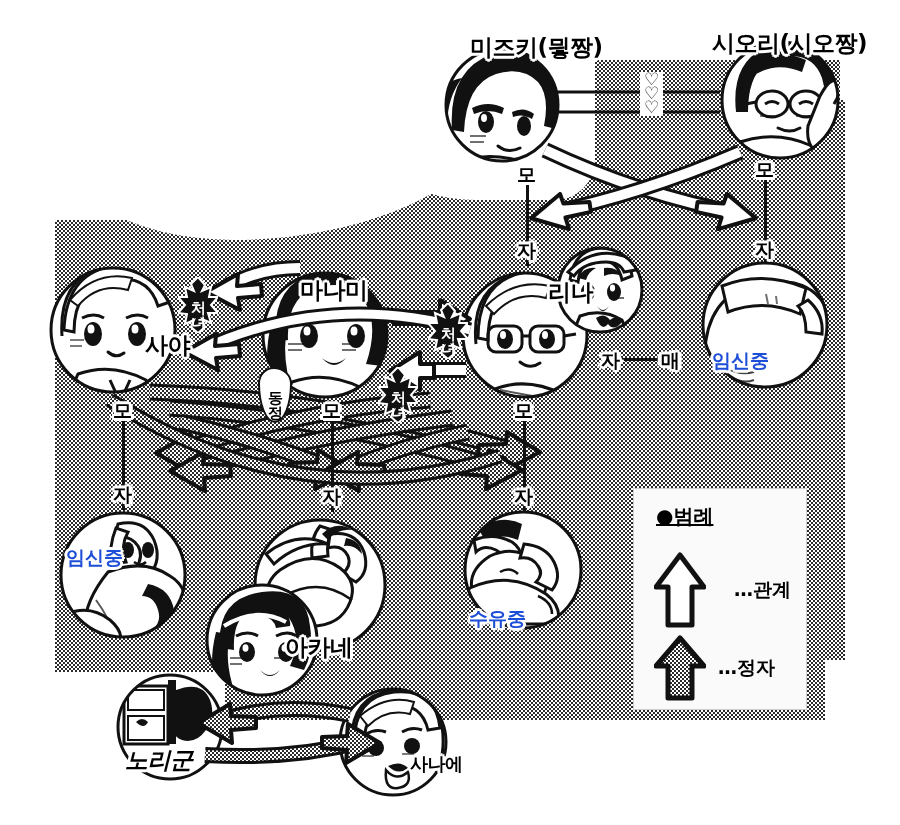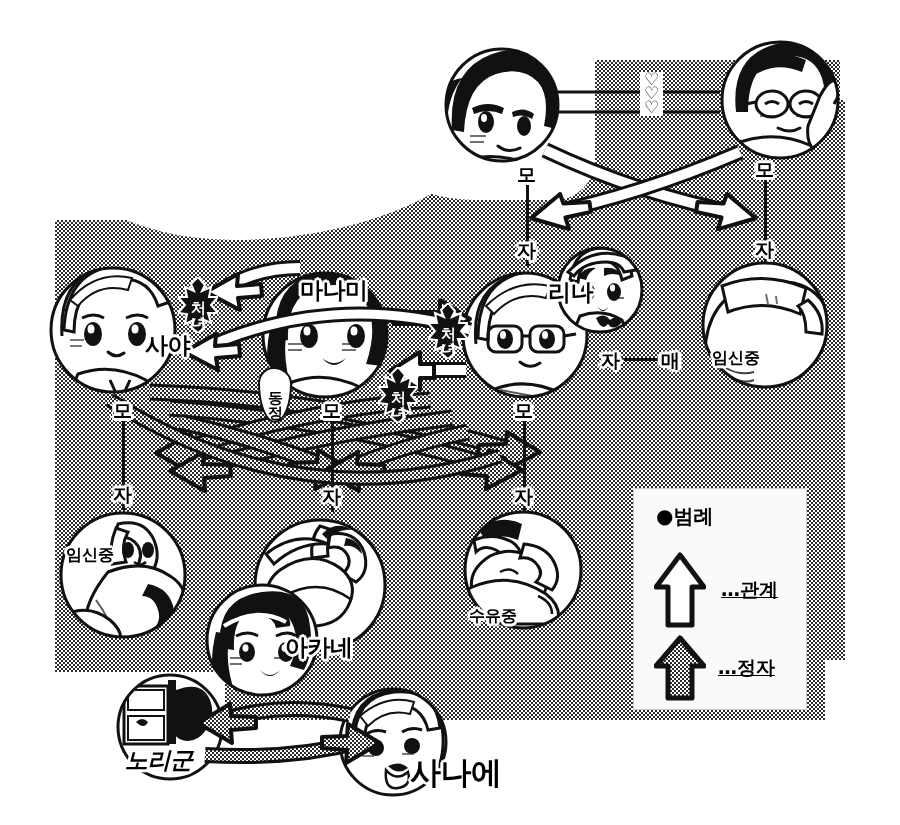--- a/index.html
+++ b/index.html
@@ -497,6 +497,7 @@
     <span class="txt">동정</span>
   </div>
 
+  <div class="nodelabel" style="left:470px;top:32px;font-size:23px;">미즈키(믷짱)</div>
   <div class="nodelabel" style="left:145px;top:330px;font-size:23px;">사야</div>
   <div class="nodelabel" style="left:300px;top:275px;font-size:23px;text-align:right;">마나미</div>
   <div class="nodelabel" style="left:548px;top:277px;font-size:23px;">리나</div>

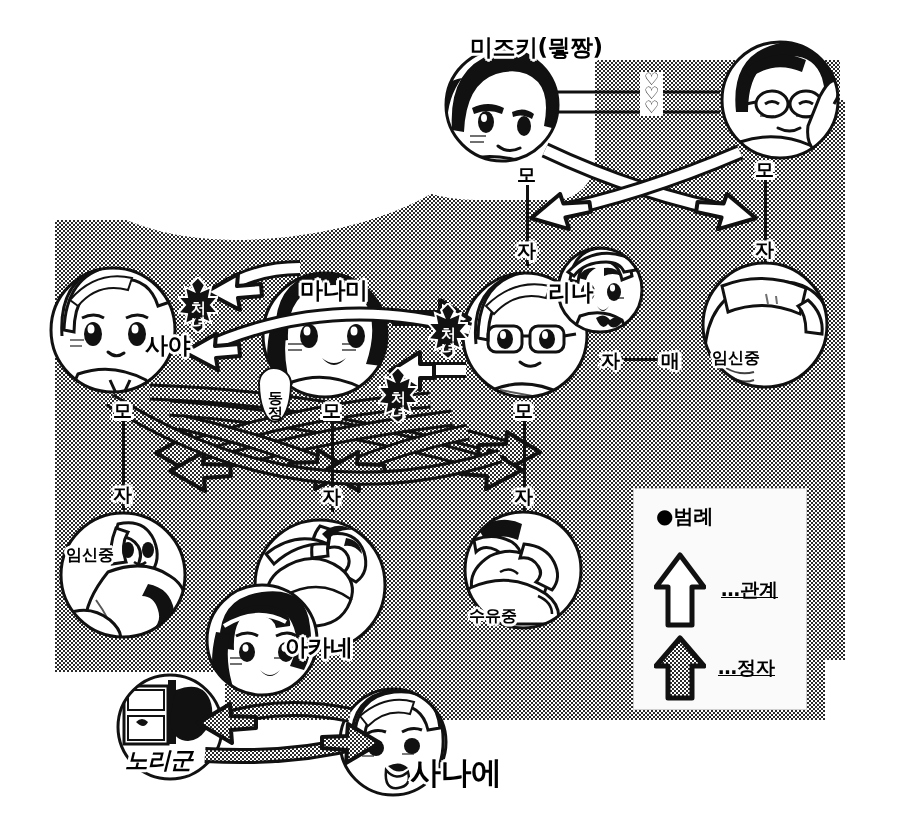--- a/index.html
+++ b/index.html
@@ -498,6 +498,7 @@
   </div>
 
   <div class="nodelabel" style="left:470px;top:32px;font-size:23px;">미즈키(믷짱)</div>
+  <div class="nodelabel" style="left:712px;top:28px;font-size:23px;">시오리(시오짱)</div>
   <div class="nodelabel" style="left:145px;top:330px;font-size:23px;">사야</div>
   <div class="nodelabel" style="left:300px;top:275px;font-size:23px;text-align:right;">마나미</div>
   <div class="nodelabel" style="left:548px;top:277px;font-size:23px;">리나</div>

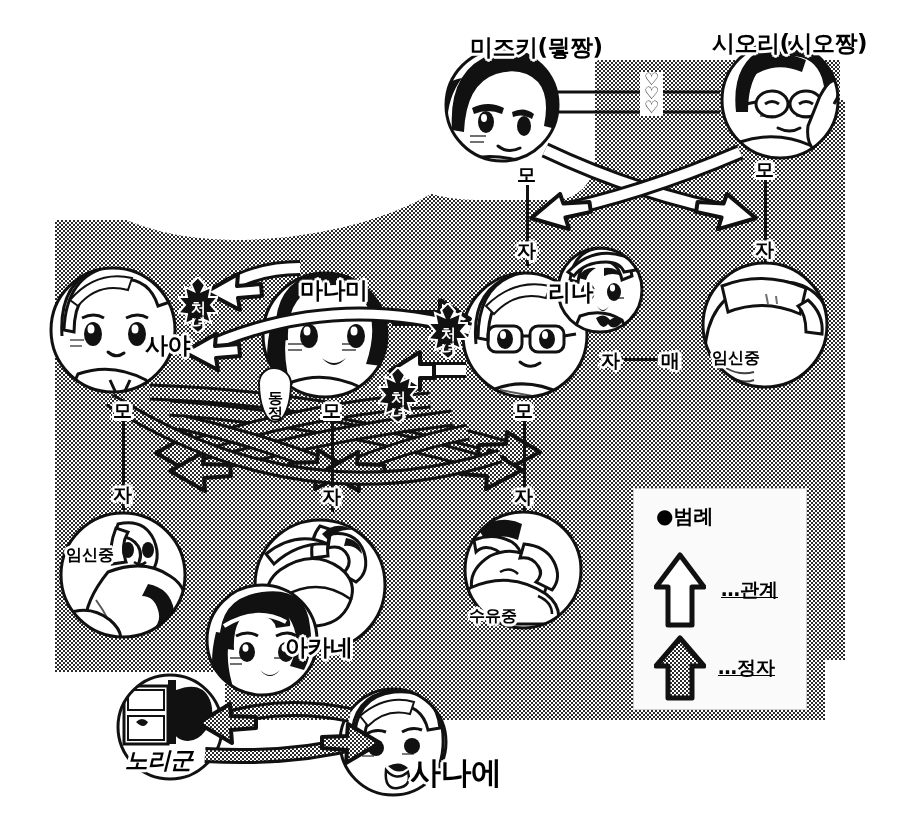--- a/index.html
+++ b/index.html
@@ -51,7 +51,7 @@
     z-index:35;
   }
   .incircle{
-    position:absolute;color:#000000;font-weight:bold;font-size:16px;
+    position:absolute;color:#1d4ed8;font-weight:bold;font-size:19px;
     white-space:nowrap;z-index:41;
     text-shadow:
       2px 0 #fff,-2px 0 #fff,0 2px #fff,0 -2px #fff,

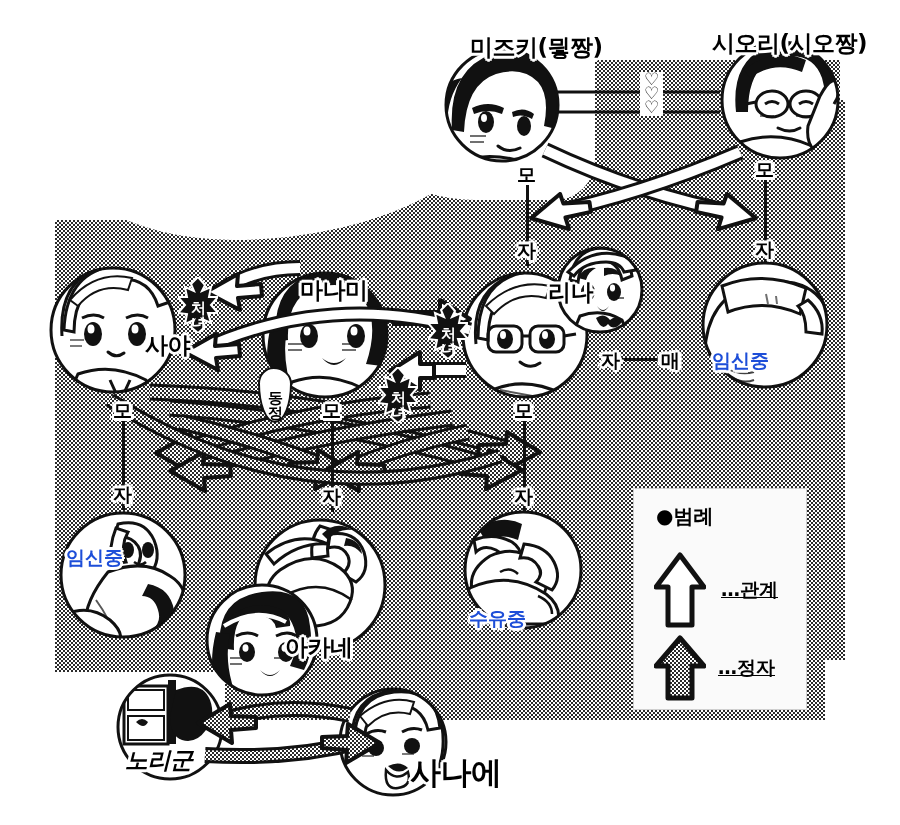--- a/index.html
+++ b/index.html
@@ -87,7 +87,7 @@
     position:absolute;left:633px;top:488px;width:174px;height:222px;
     background:#fafafa;border:1px solid #cfcfcf;z-index:45;box-sizing:border-box;
   }
-  #legend .lg-title{position:absolute;left:22px;top:14px;font-size:20px;font-weight:bold;color:#000;white-space:nowrap;}
+  #legend .lg-title{position:absolute;left:22px;top:14px;font-size:20px;font-weight:bold;color:#000;white-space:nowrap;text-decoration:underline;}
   #legend .lg-row{position:absolute;display:flex;align-items:center;}
   #legend .lg-text{font-size:19px;font-weight:bold;color:#000;white-space:nowrap;}
 </style>

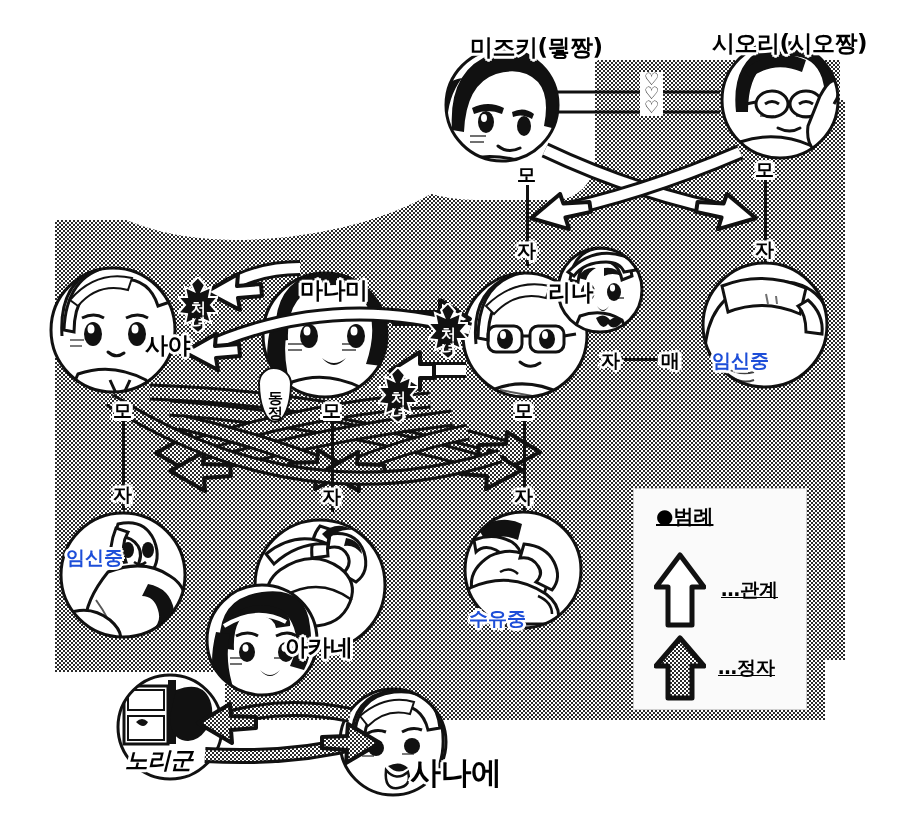--- a/index.html
+++ b/index.html
@@ -517,7 +517,7 @@
       <svg width="52" height="78" viewBox="0 0 52 78">
         <path d="M26 4 L50 36 L38 36 L38 74 L14 74 L14 36 L2 36 Z" fill="#ffffff" stroke="#111" stroke-width="5" stroke-linejoin="round"></path>
       </svg>
-      <span class="lg-text" style="margin-left:15px;text-decoration:underline;">…관계</span>
+      <span class="lg-text" style="margin-left:28px;">…관계</span>
     </div>
 
     <div class="lg-row" style="left:20px;top:145px;text-decoration:underline;">

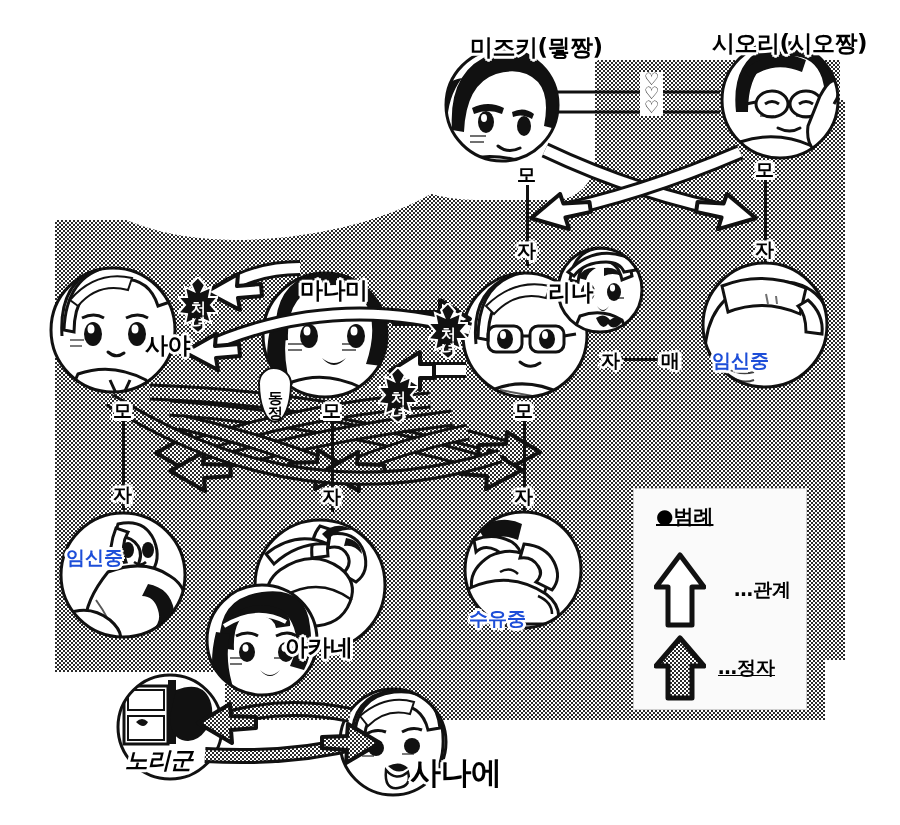--- a/index.html
+++ b/index.html
@@ -520,7 +520,7 @@
       <span class="lg-text" style="margin-left:28px;">…관계</span>
     </div>
 
-    <div class="lg-row" style="left:20px;top:145px;text-decoration:underline;">
+    <div class="lg-row" style="left:20px;top:145px;">
       <svg width="52" height="68" viewBox="0 0 52 68">
         <defs>
           <pattern id="lgtone" width="4" height="4" patternUnits="userSpaceOnUse">

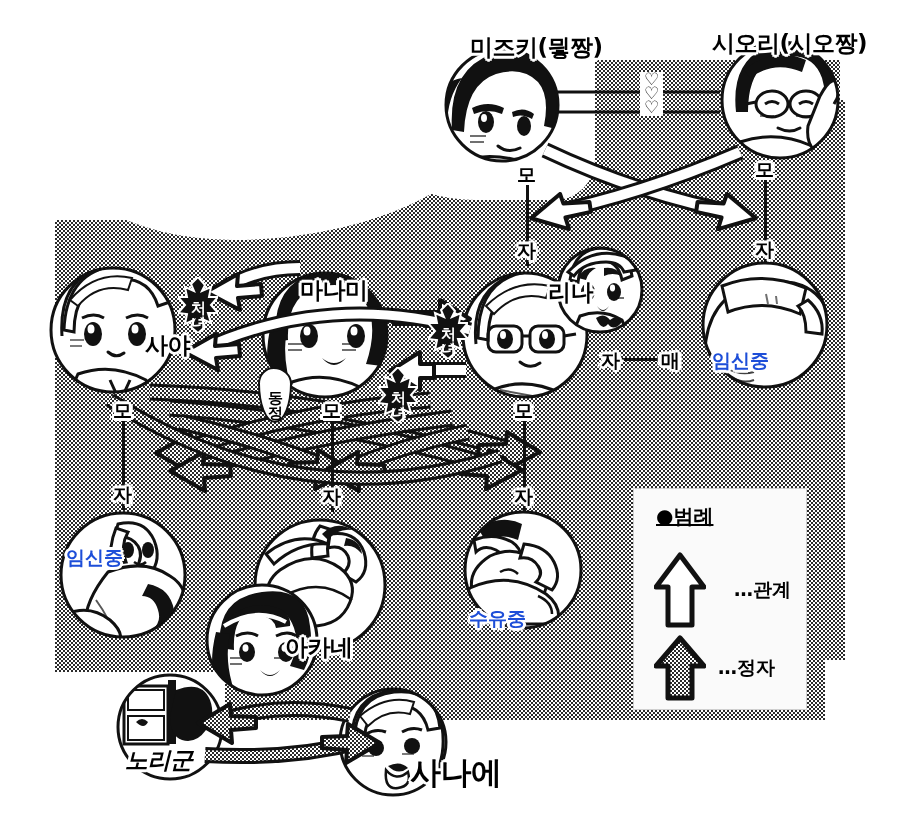--- a/index.html
+++ b/index.html
@@ -504,7 +504,7 @@
   <div class="nodelabel" style="left:548px;top:277px;font-size:23px;">리나</div>
   <div class="nodelabel" style="left:285px;top:632px;font-size:23px;">아카네</div>
   <div class="nodelabel" style="left:125px;top:745px;font-size:23px;font-style:italic;">노리군</div>
-  <div class="nodelabel" style="left:410px;top:752px;font-size:31px;">사나에</div>
+  <div class="nodelabel" style="left:410px;top:752px;font-size:18px;">사나에</div>
 
   <div class="incircle" style="left:712px;top:348px;">임신중</div>
   <div class="incircle" style="left:66px;top:545px;">임신중</div>

